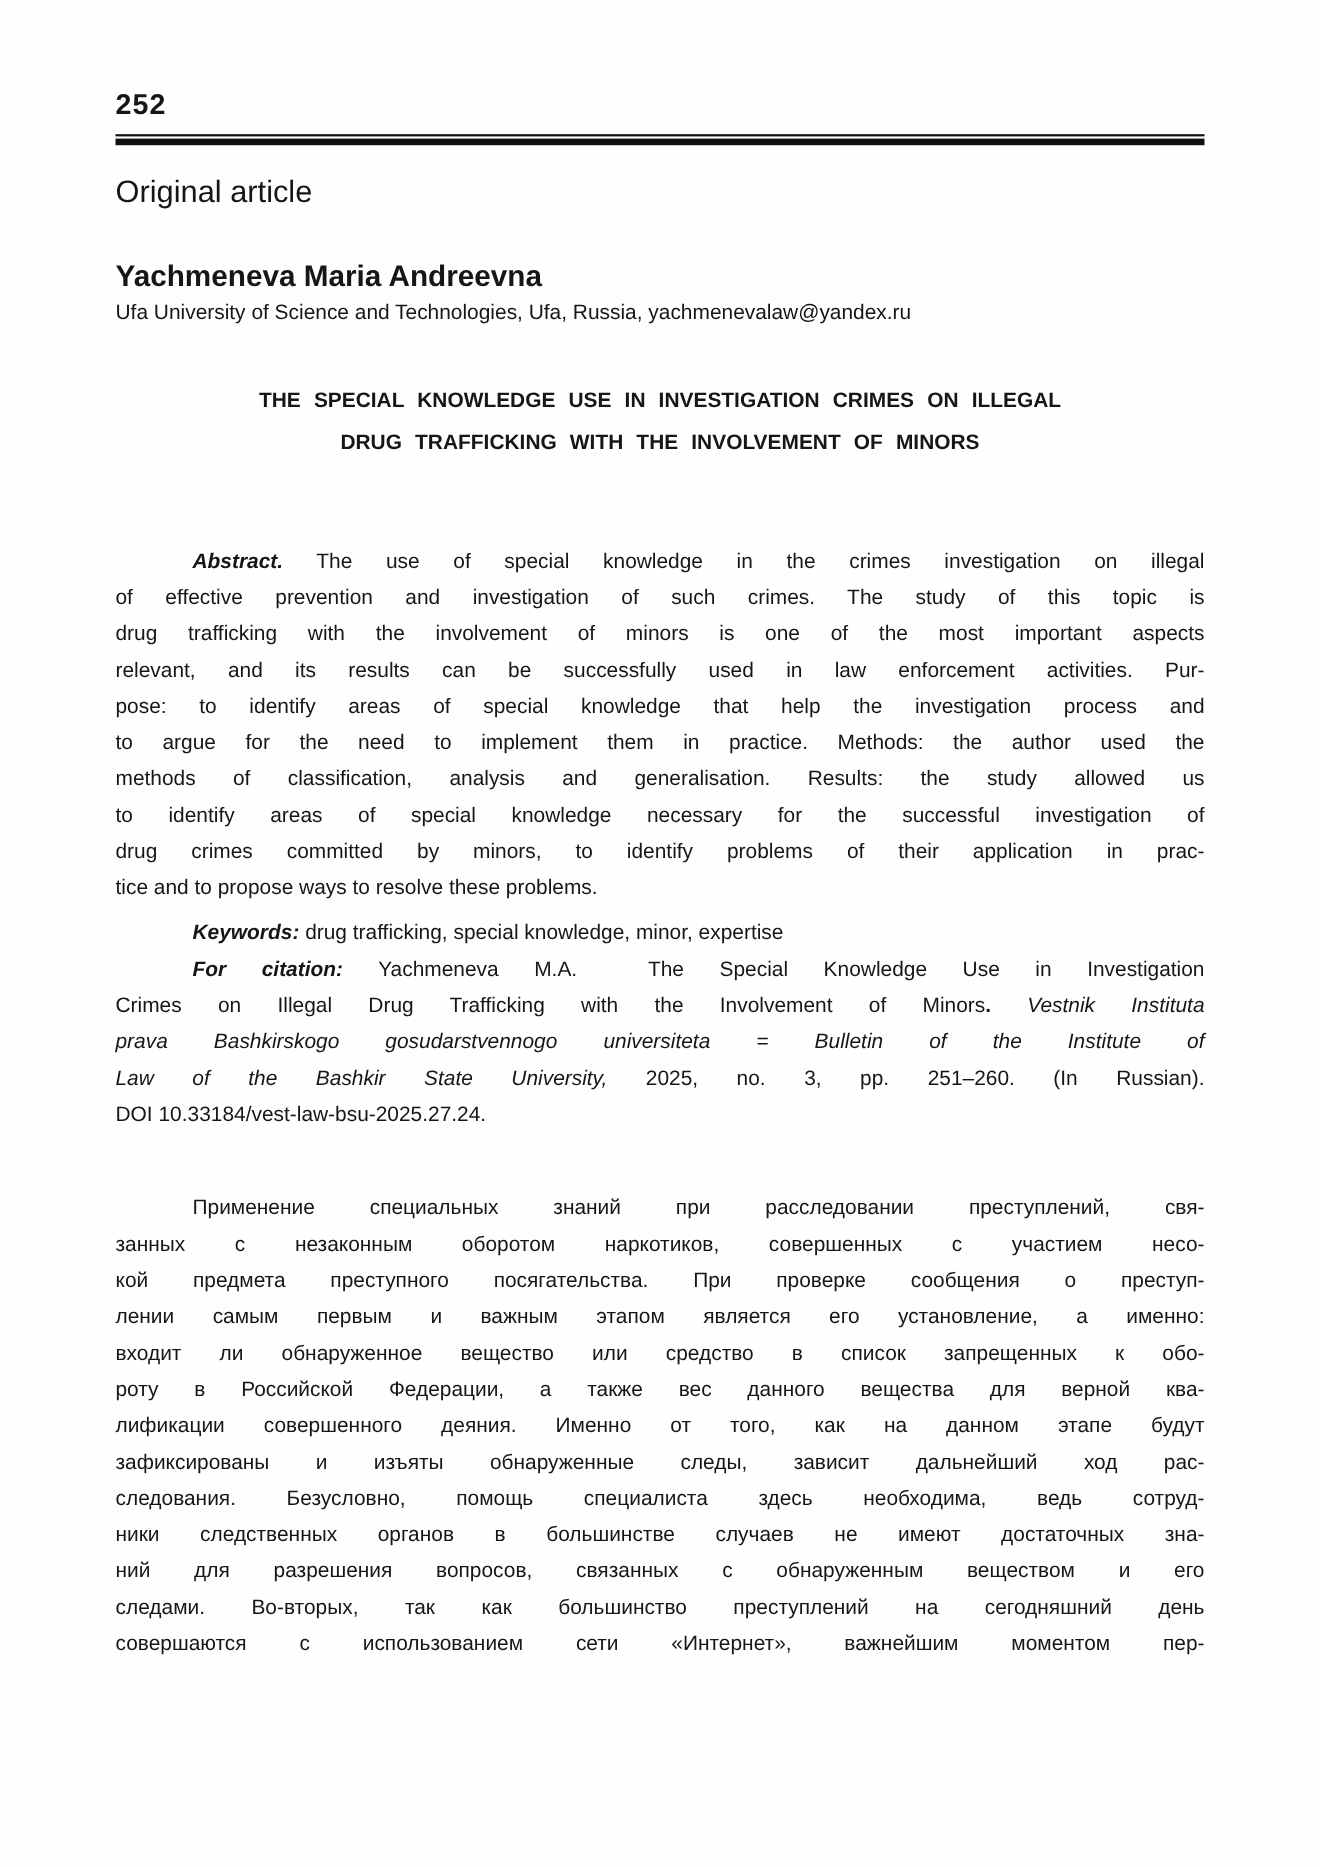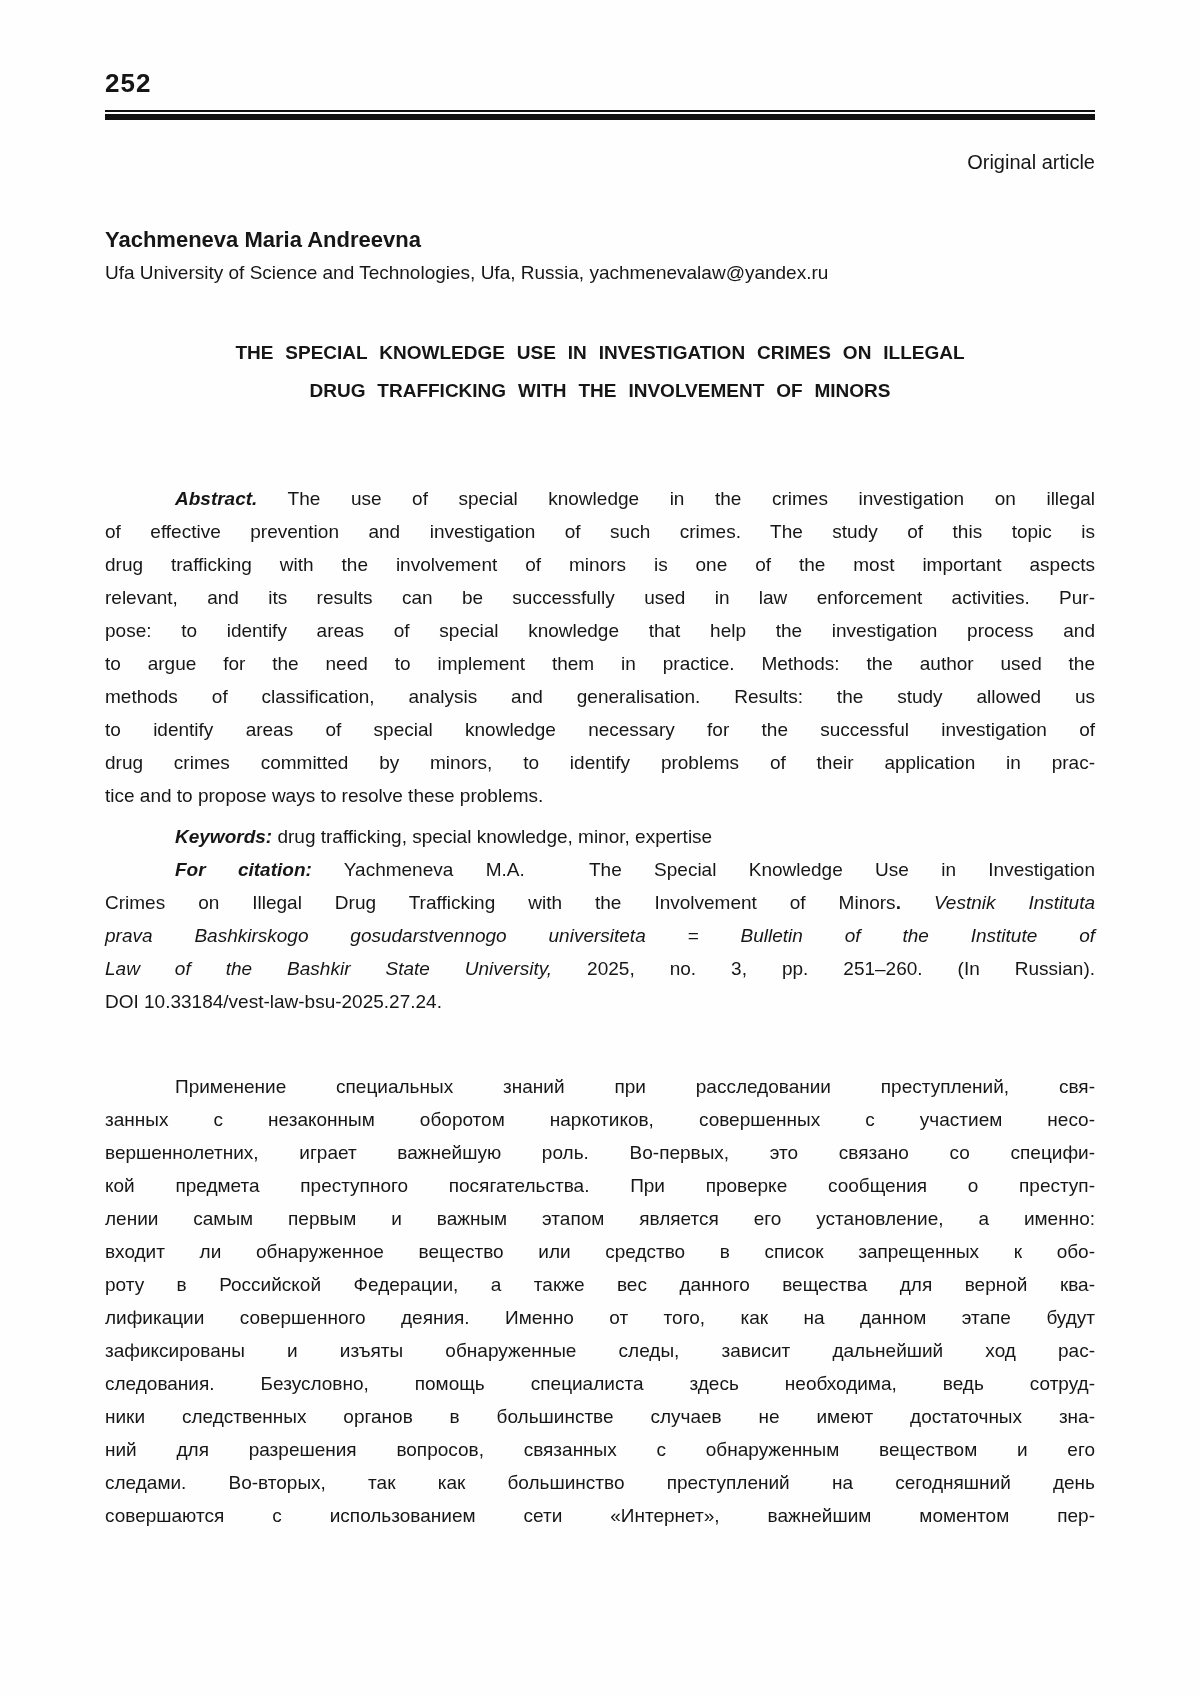--- a/index.html
+++ b/index.html
@@ -13,7 +13,7 @@
     box-sizing: border-box;
     overflow: hidden;
   }
-  .content { margin: 4px 105px; width: 990px; }
+  .content { margin: 16px 105px; width: 990px; }
 
   .pagenum {
     font-size: 26px;

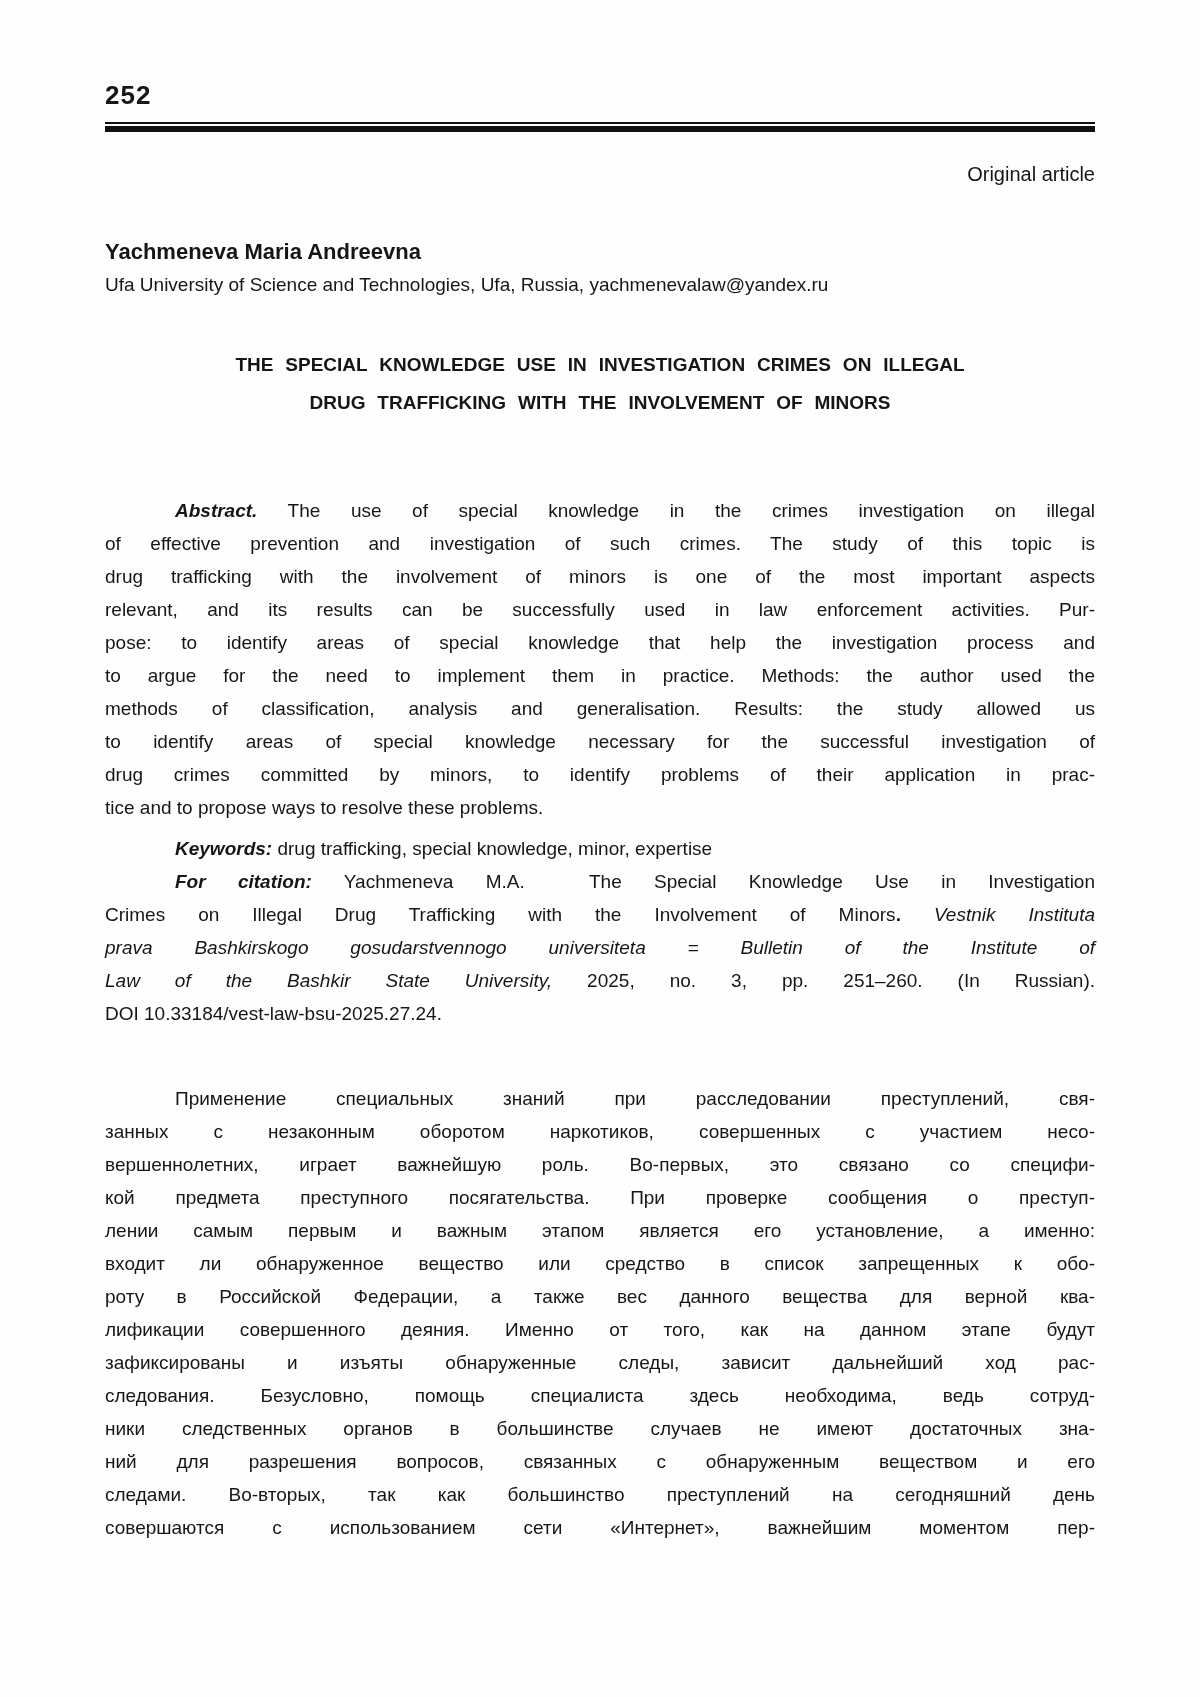--- a/index.html
+++ b/index.html
@@ -29,9 +29,8 @@
   }
   .article-type {
     margin-top: 26px;
-    font-size: 20px;
+    font-size: 28px;
     line-height: 33px;
-    text-align: right;
   }
   .author-block { margin-top: 44px; }
   .author-name {

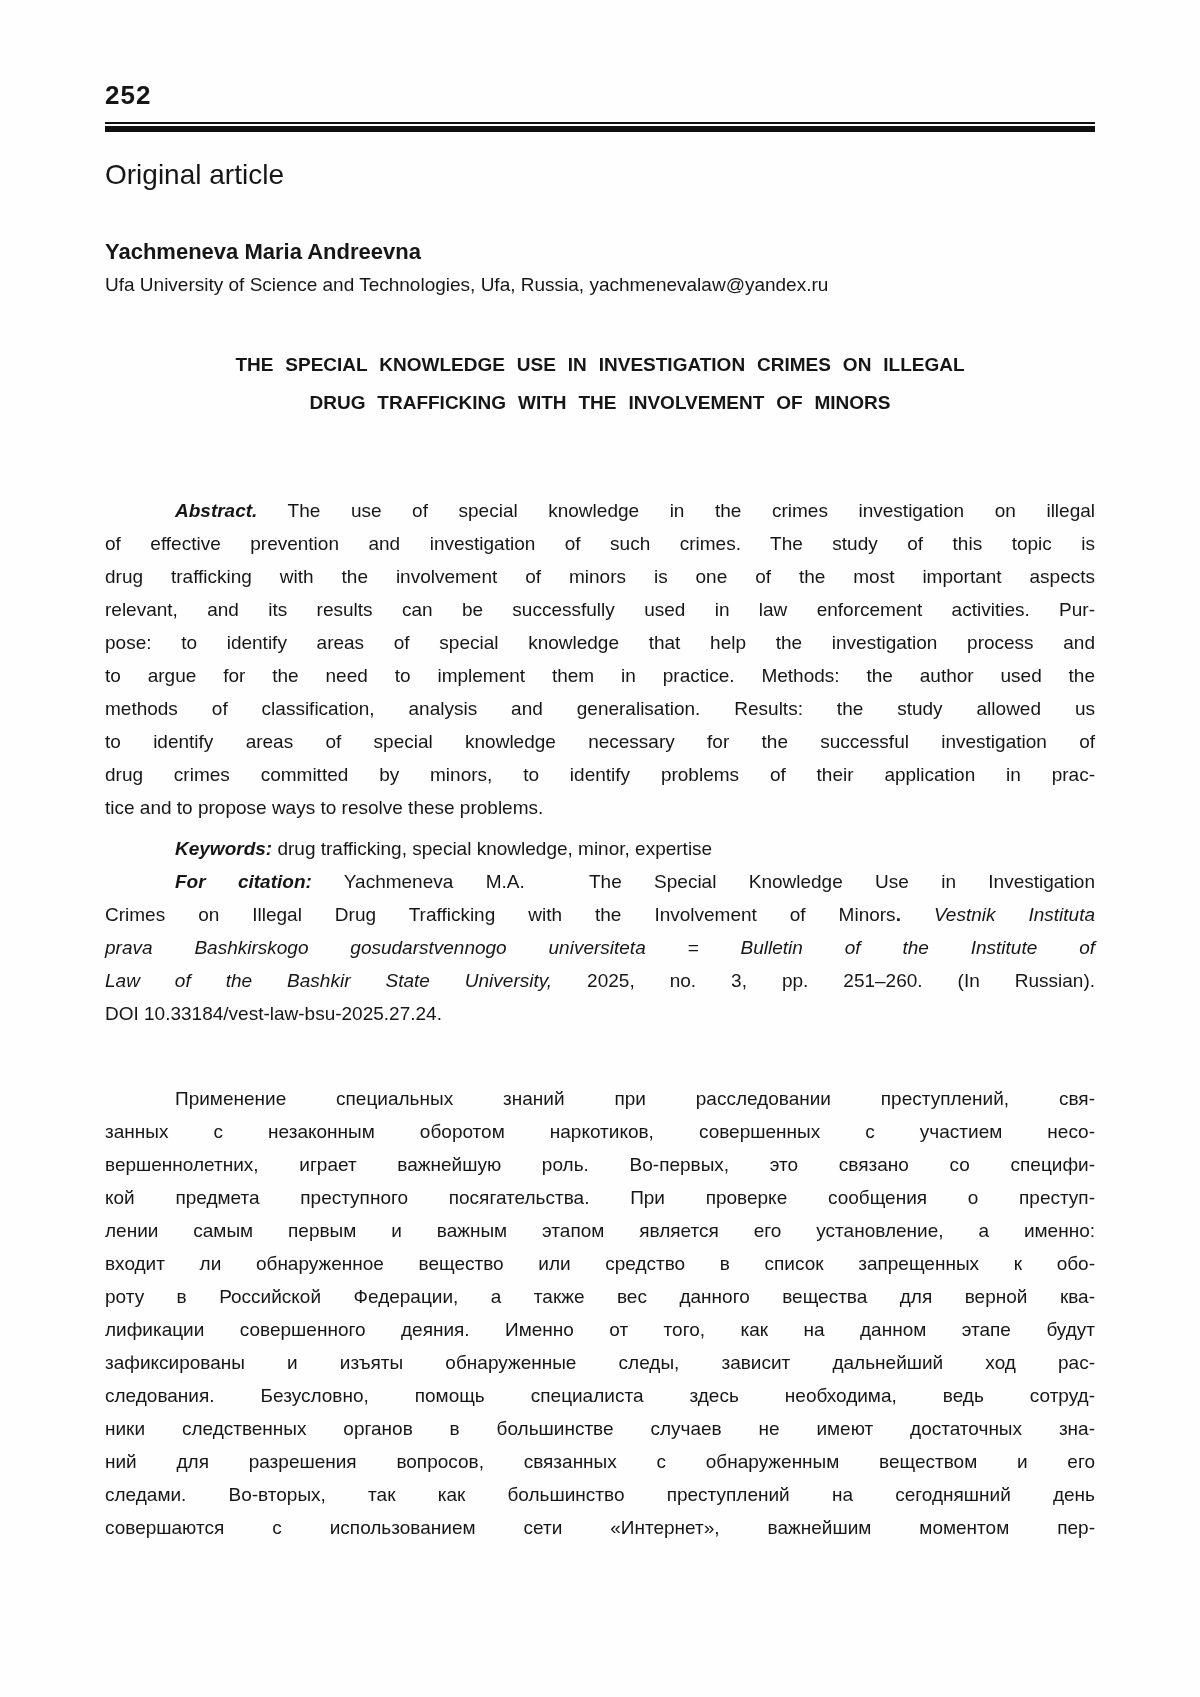--- a/index.html
+++ b/index.html
@@ -34,7 +34,7 @@
   }
   .author-block { margin-top: 44px; }
   .author-name {
-    font-size: 22px;
+    font-size: 27px;
     font-weight: bold;
     line-height: 33px;
   }

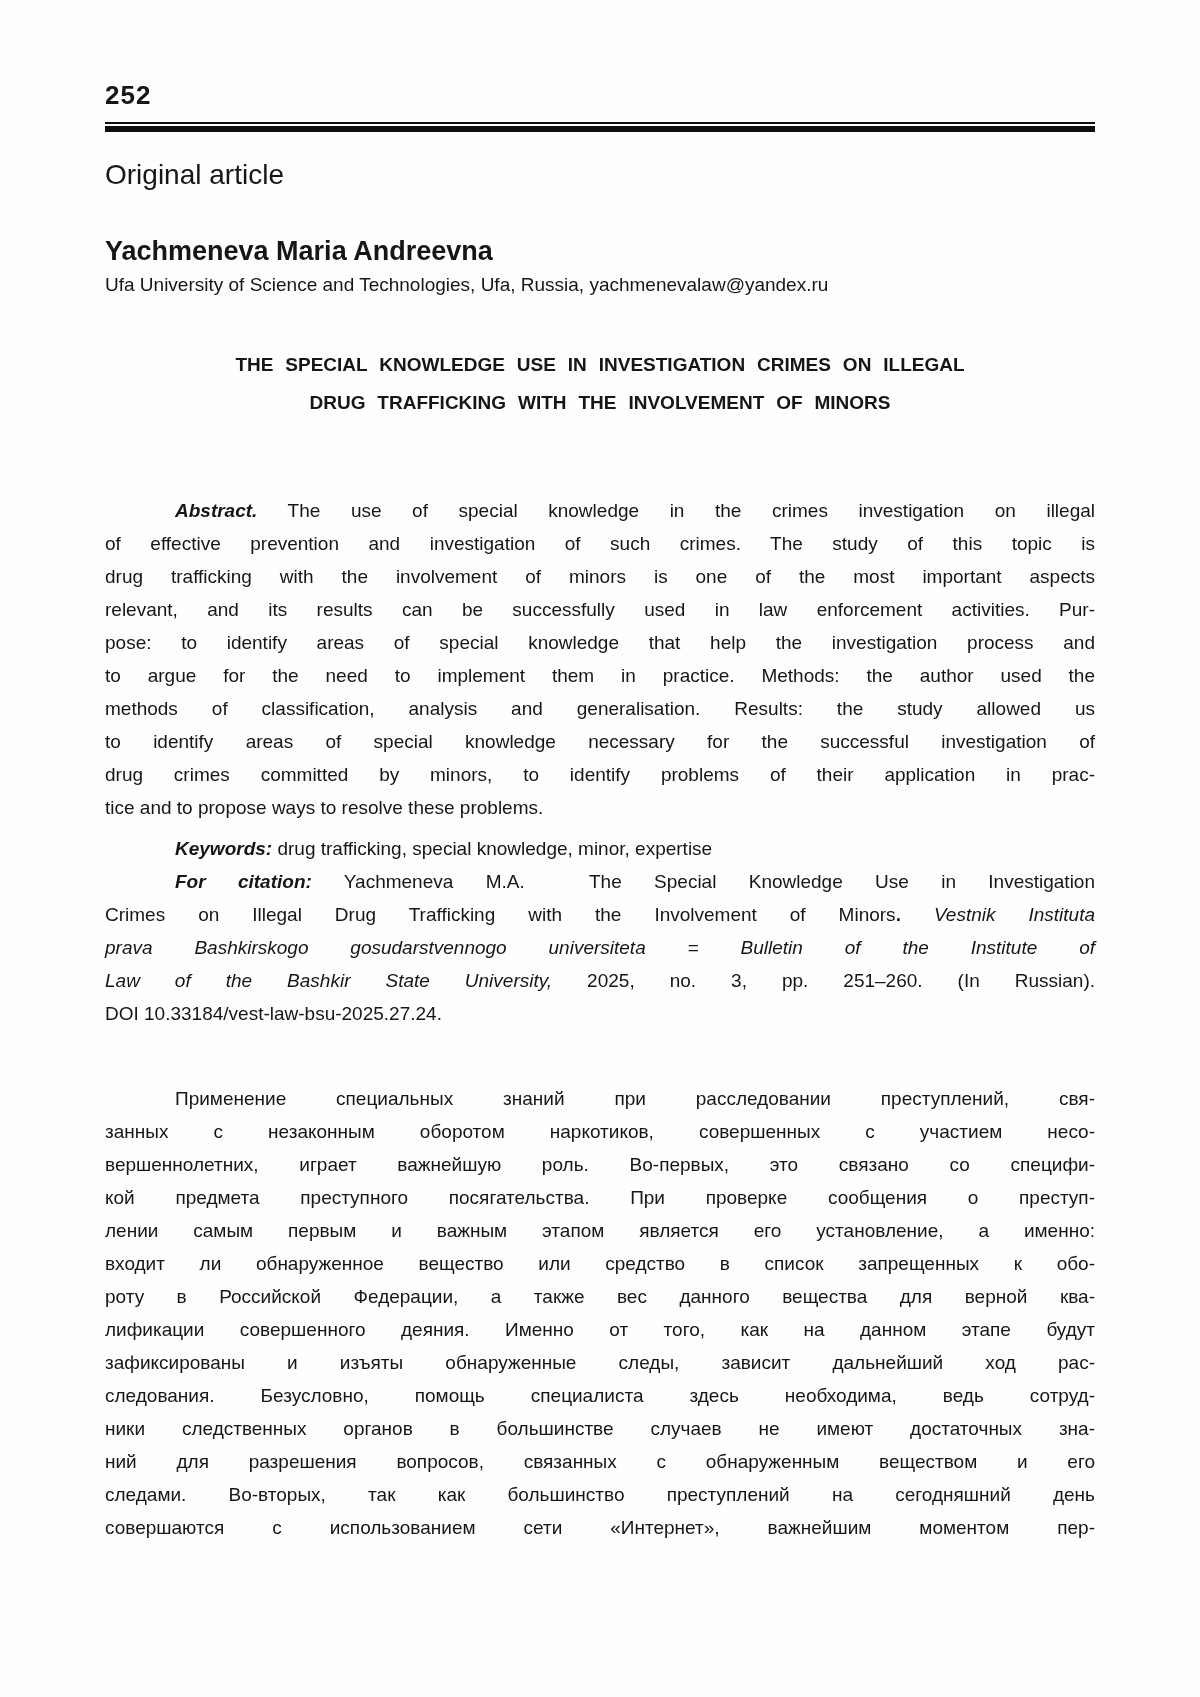--- a/index.html
+++ b/index.html
@@ -116,7 +116,6 @@
   <div class="para russian">
       <div class="tline tfirst"><span>Применение специальных знаний при расследовании преступлений, свя-</span></div>
       <div class="tline"><span>занных с незаконным оборотом наркотиков, совершенных с участием несо-</span></div>
-      <div class="tline"><span>вершеннолетних, играет важнейшую роль. Во-первых, это связано со специфи-</span></div>
       <div class="tline"><span>кой предмета преступного посягательства. При проверке сообщения о преступ-</span></div>
       <div class="tline"><span>лении самым первым и важным этапом является его установление, а именно:</span></div>
       <div class="tline"><span>входит ли обнаруженное вещество или средство в список запрещенных к обо-</span></div>

